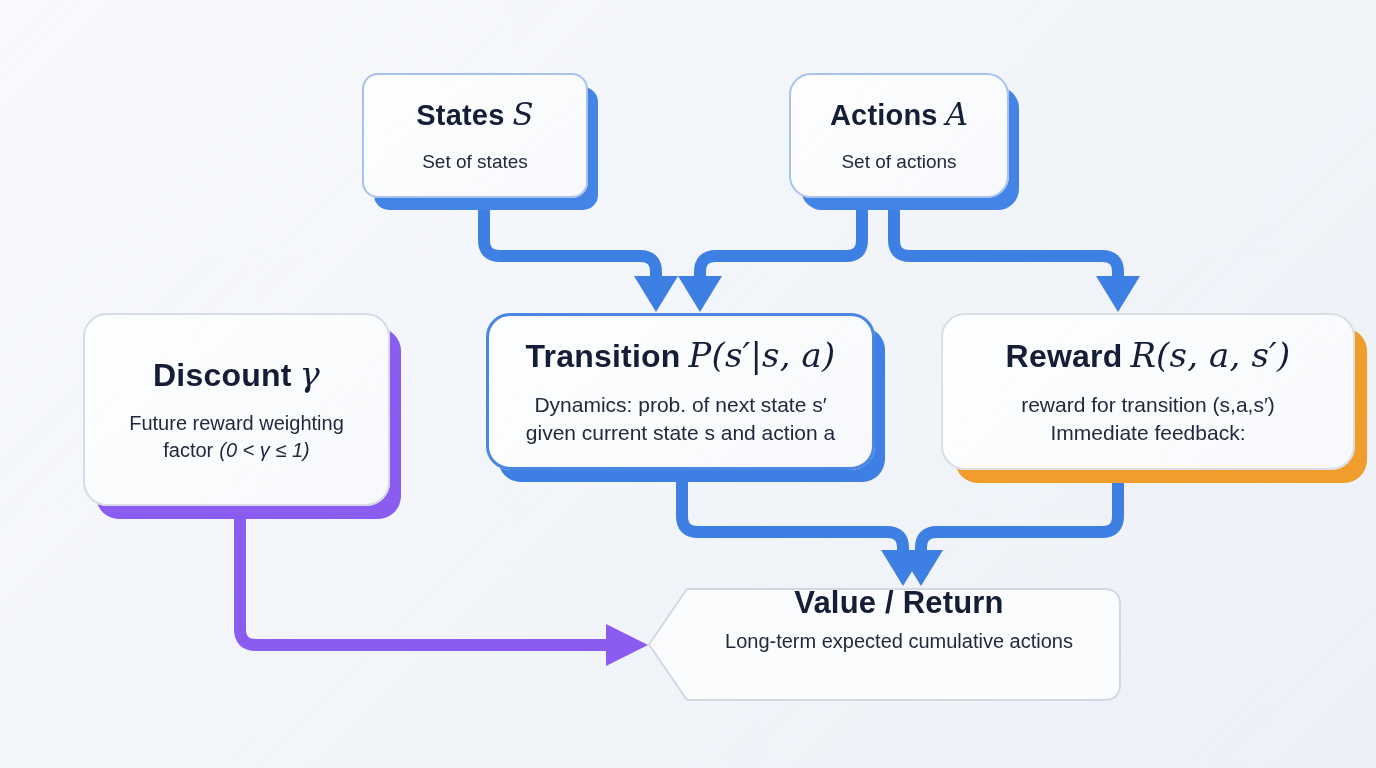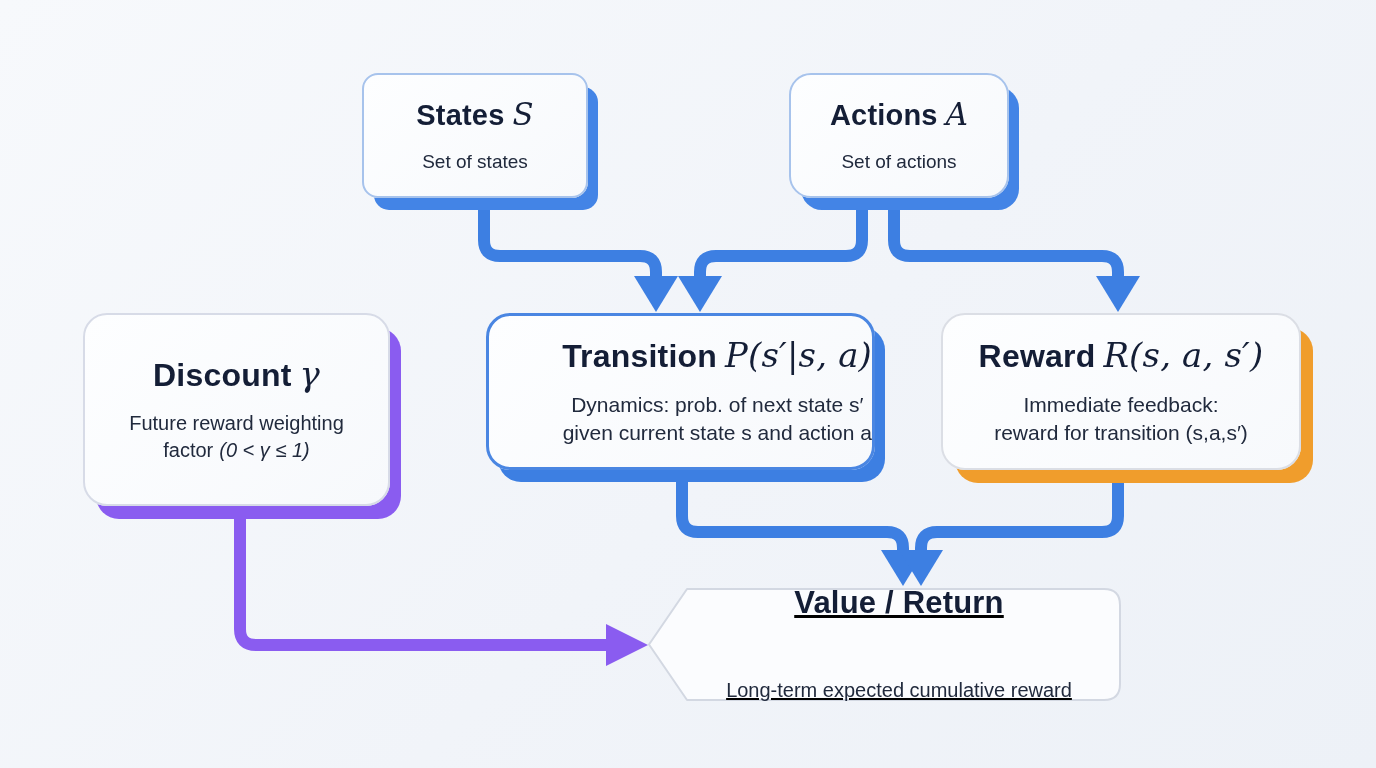--- a/index.html
+++ b/index.html
@@ -50,7 +50,6 @@
     left:486px;top:313px;width:389px;height:157px;
     border:3px solid #4a86e2;border-radius:24px;
     box-shadow:11px 13px 0 -1px #3d7fe2;
-    align-items:flex-end;
   }
   #reward{
     left:941px;top:313px;width:360px;height:157px;

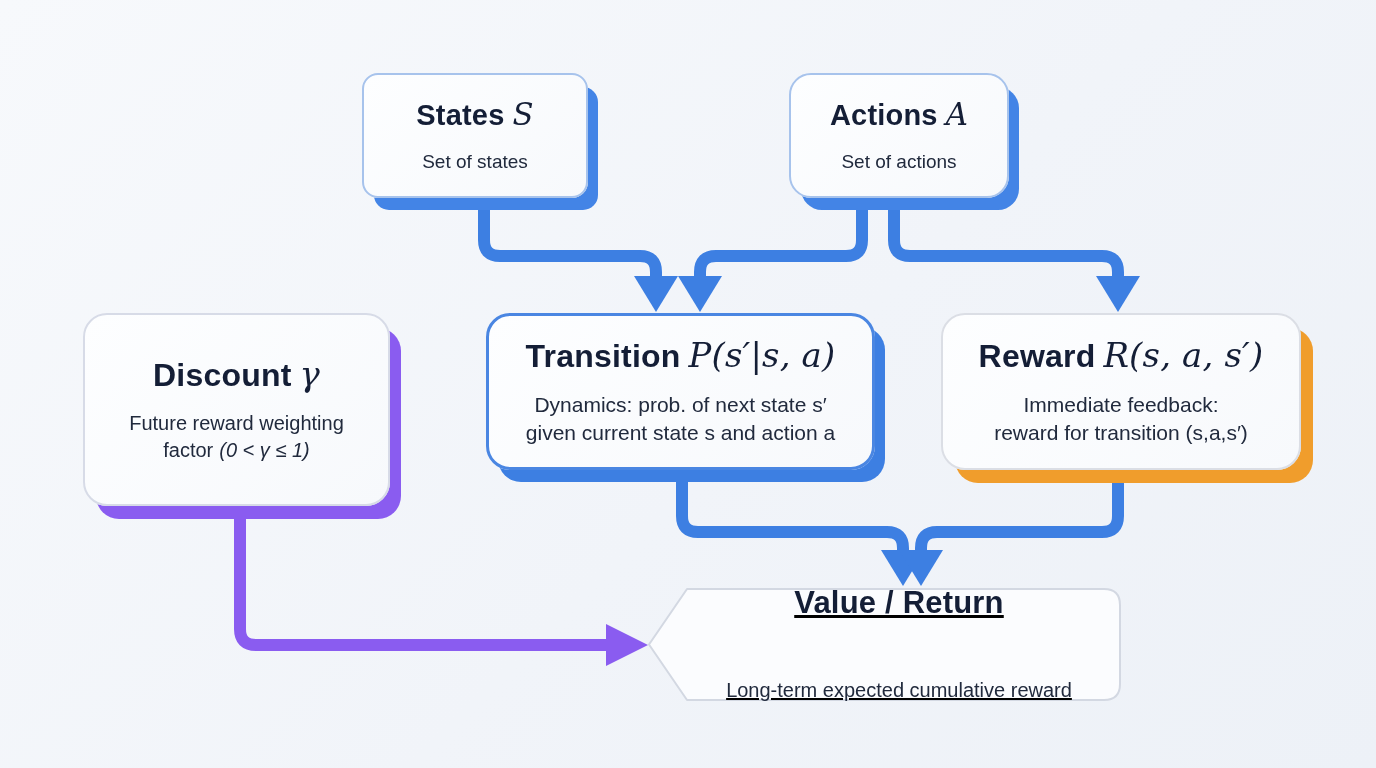--- a/index.html
+++ b/index.html
@@ -52,7 +52,7 @@
     box-shadow:11px 13px 0 -1px #3d7fe2;
   }
   #reward{
-    left:941px;top:313px;width:360px;height:157px;
+    left:941px;top:313px;width:414px;height:157px;
     border:2px solid #dbdee5;border-radius:24px;
     box-shadow:13px 14px 0 -1px #f09d2c;
   }

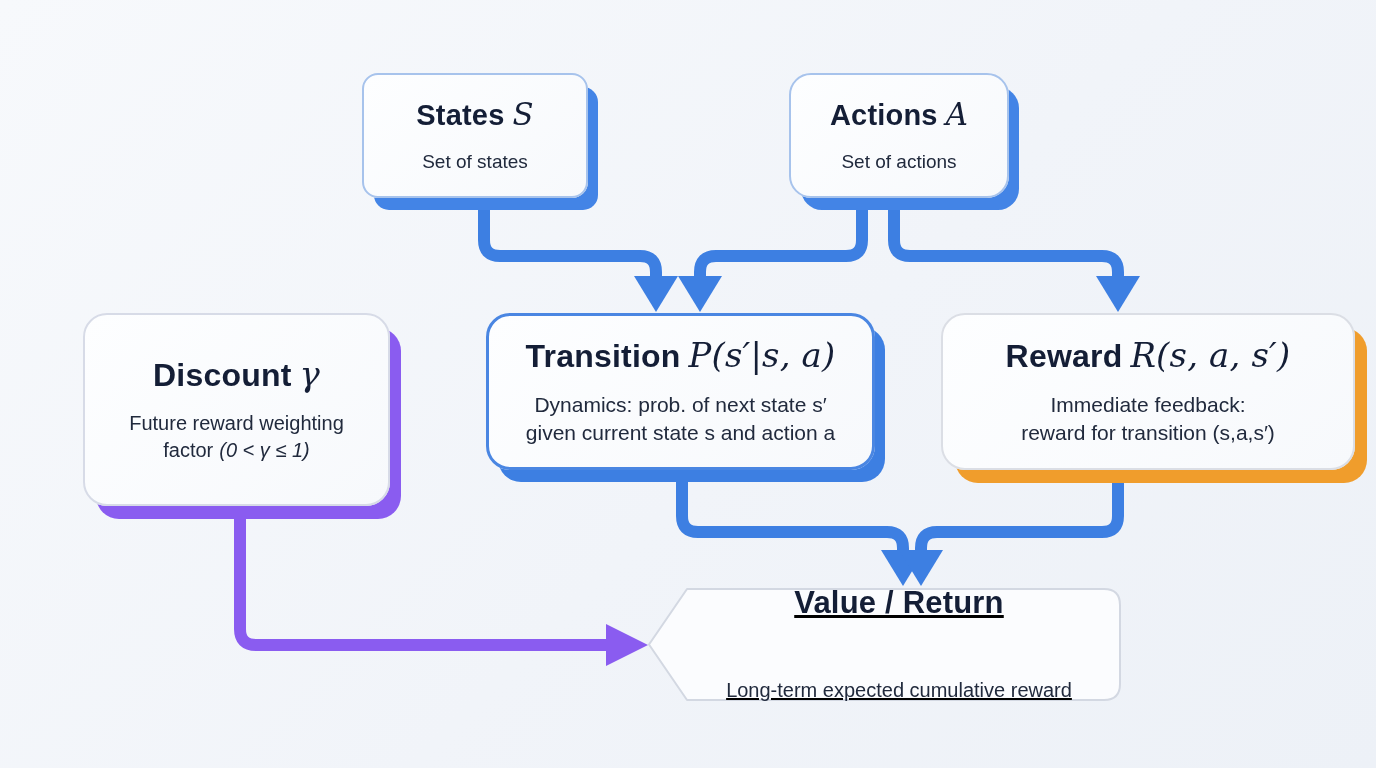--- a/index.html
+++ b/index.html
@@ -140,8 +140,8 @@
   <div class="node" id="reward">
     <div class="node-title"><span>Reward</span><span class="math">R(s, a, s′)</span></div>
     <div class="node-sub">
+      <div>reward for transition (s,a,s′)</div>
       <div>Immediate feedback:</div>
-      <div>reward for transition (s,a,s′)</div>
     </div>
   </div>
 

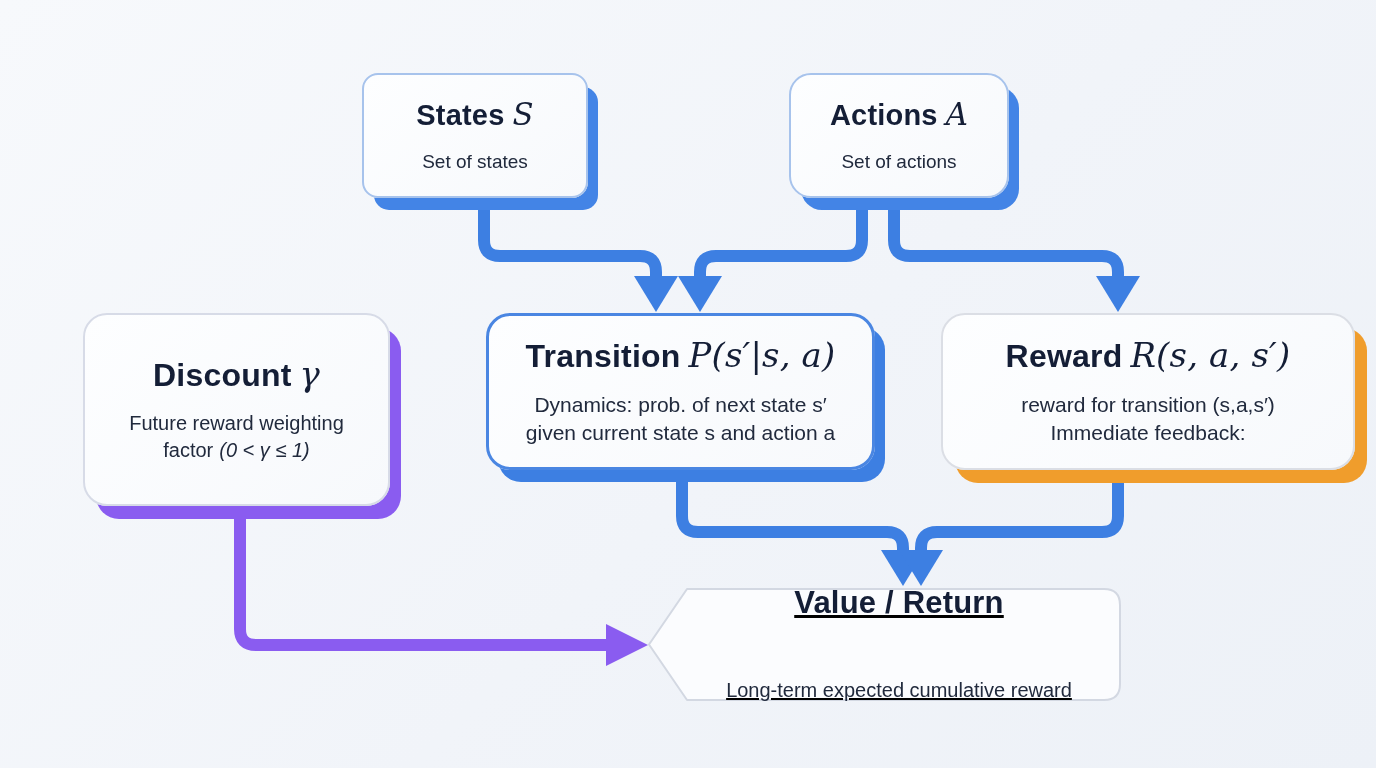--- a/index.html
+++ b/index.html
@@ -67,8 +67,8 @@
   #value .shape{position:absolute;left:0;top:0;}
   #value .value-content{
     position:relative;z-index:3;width:100%;height:100%;
-    display:flex;flex-direction:column;align-items:center;justify-content:space-between;
-    padding-left:42px;padding-right:14px;box-sizing:border-box;text-align:center;text-decoration:underline;
+    display:flex;flex-direction:column;align-items:center;justify-content:flex-start;
+    padding-left:42px;padding-right:14px;box-sizing:border-box;text-align:center;
   }
   #value .node-title{font-size:31px;}
   #value .node-sub{font-size:20px;margin-top:7px;}

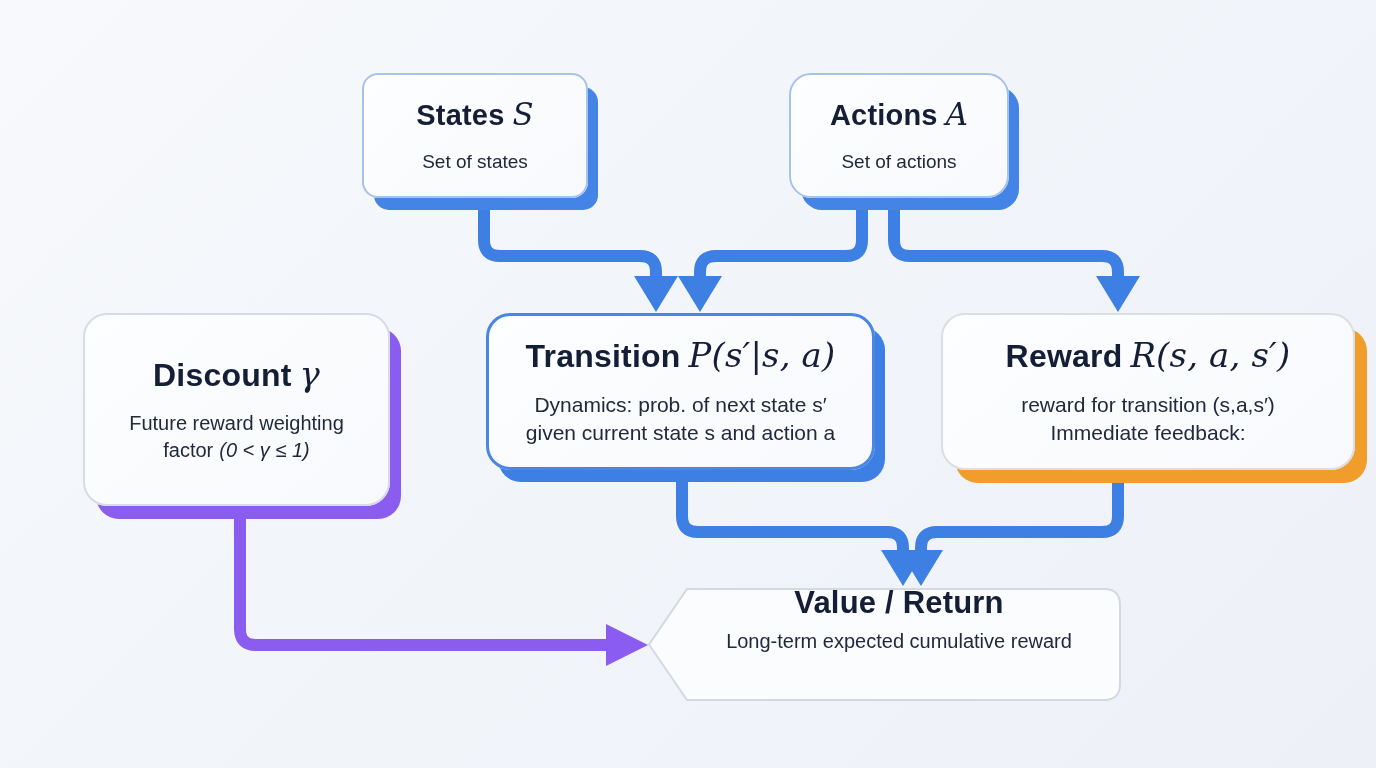--- a/index.html
+++ b/index.html
@@ -151,7 +151,7 @@
     </svg>
     <div class="value-content">
       <div class="node-title">Value / Return</div>
-      <div class="node-sub">Long-term expected cumulative reward</div>
+      <div class="node-sub">Long-term expected cumulative actions</div>
     </div>
   </div>
 

